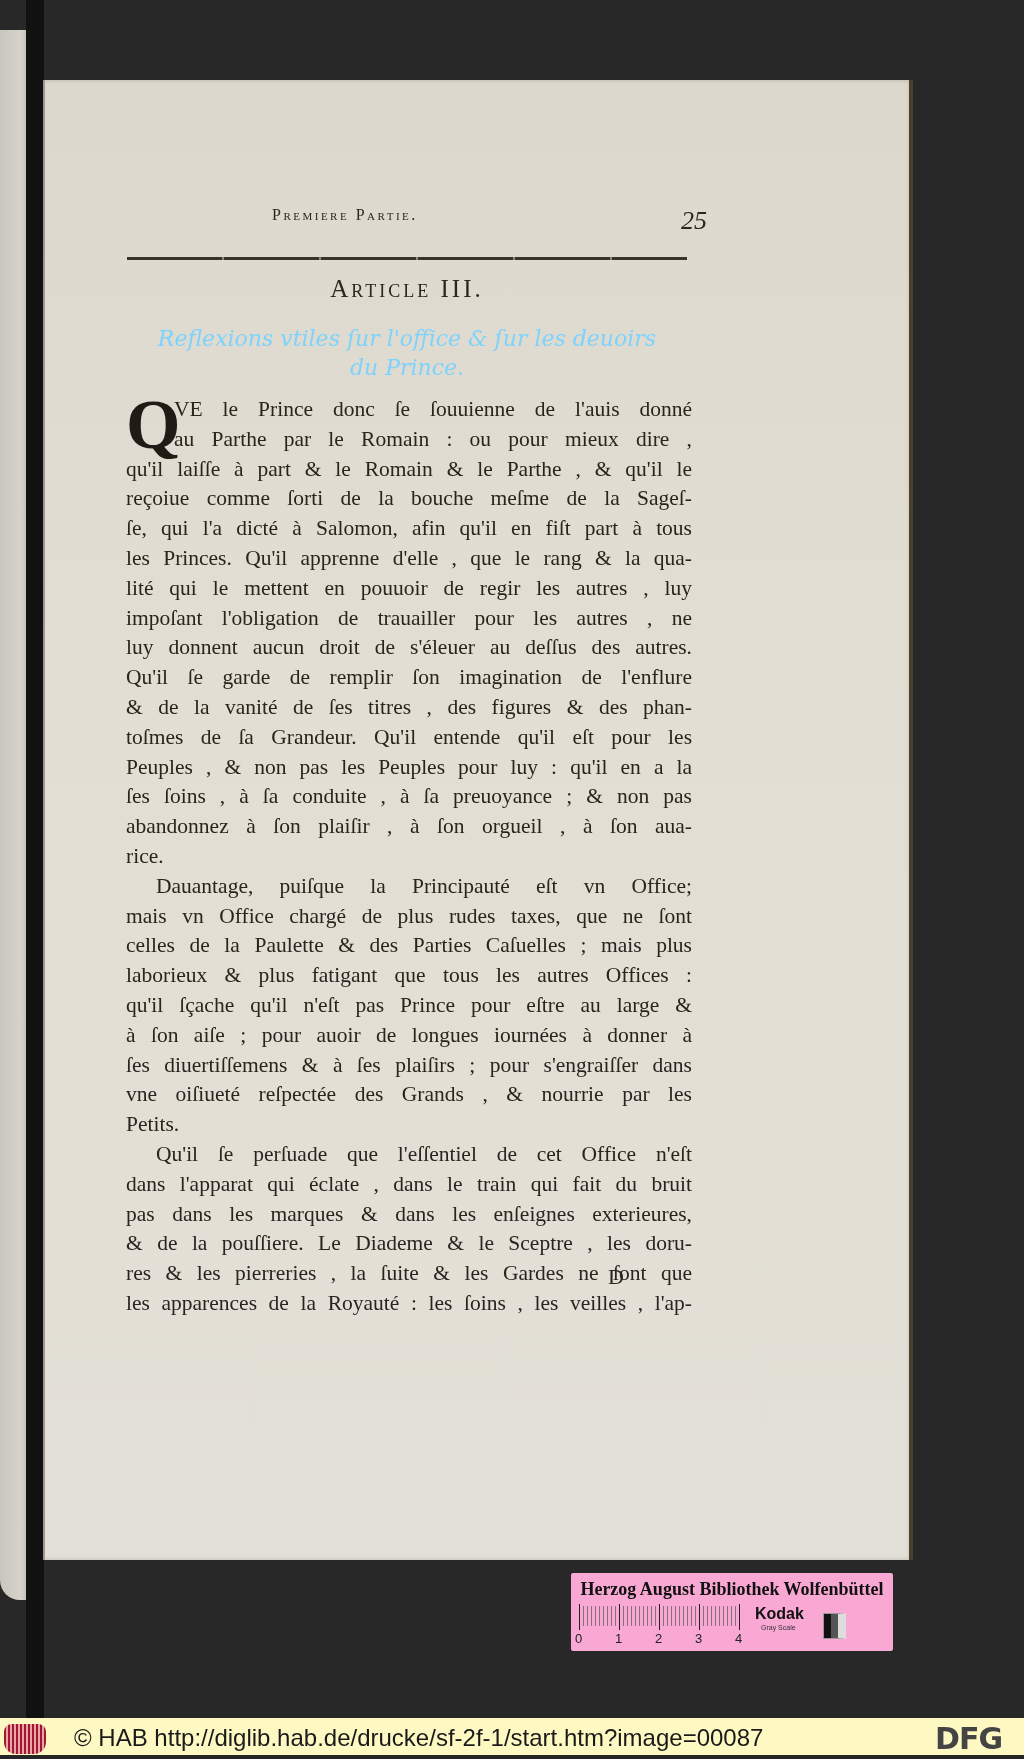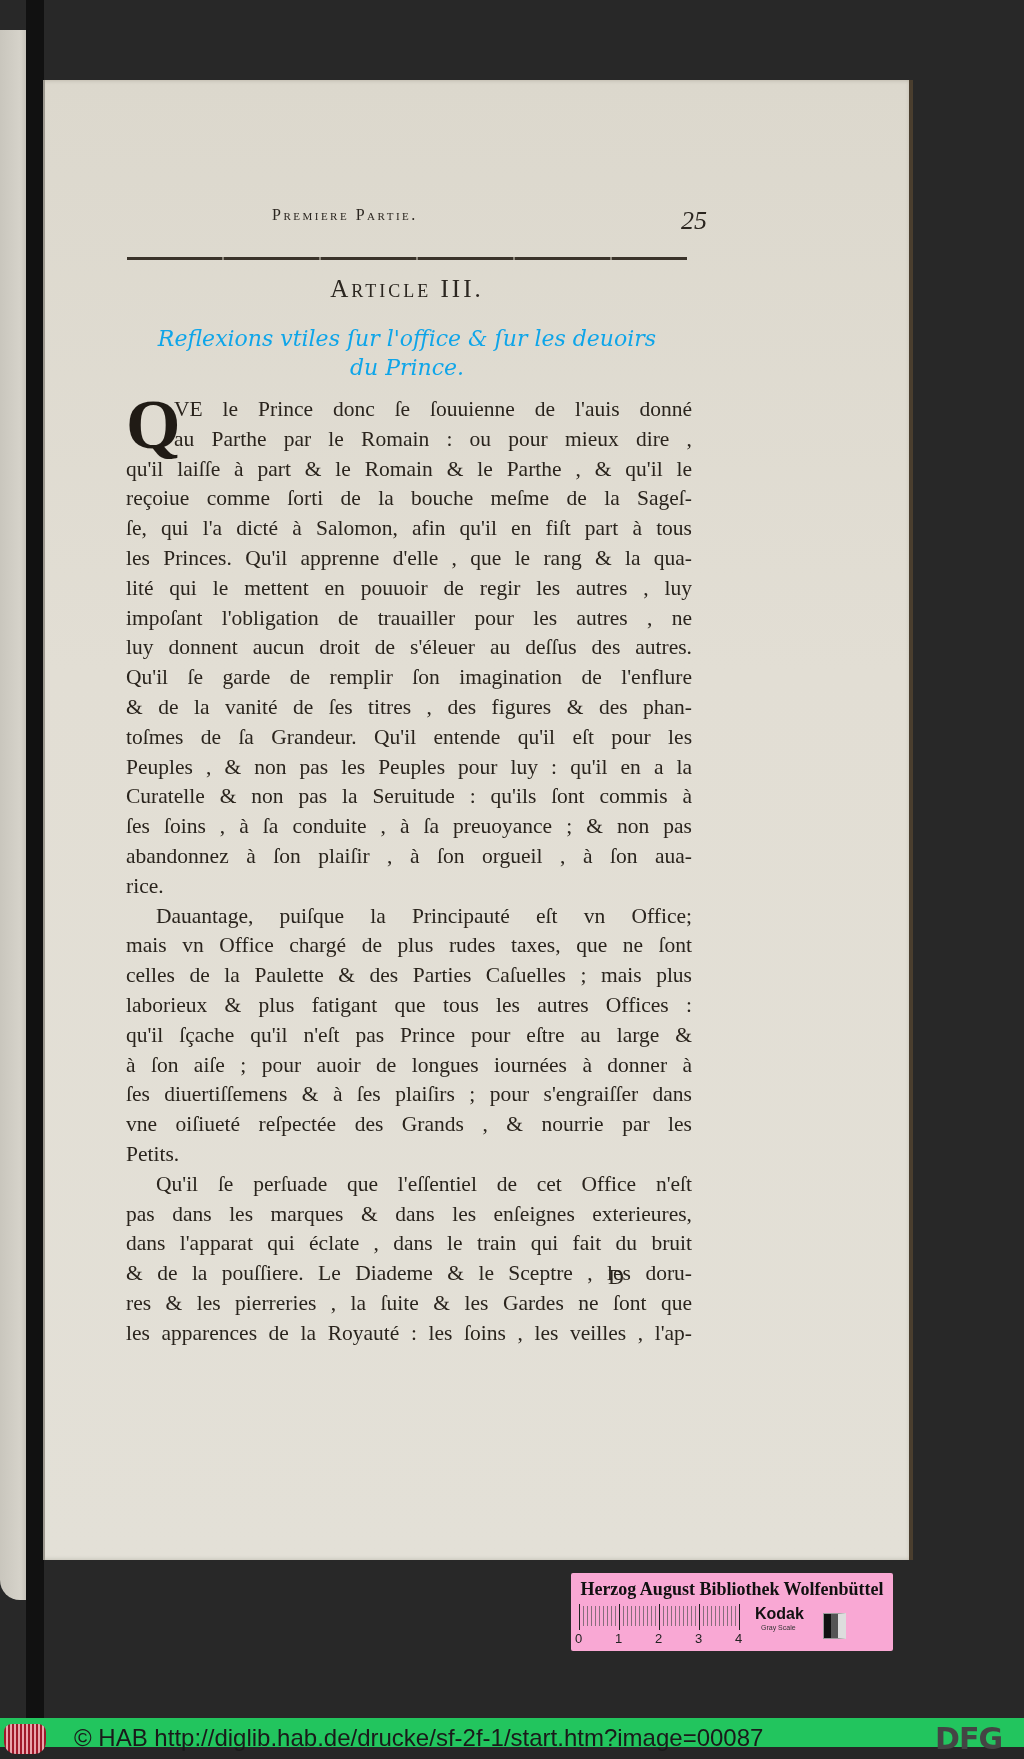--- a/index.html
+++ b/index.html
@@ -120,7 +120,7 @@
       font-style: italic;
       font-size: 22px;
       line-height: 29px;
-      color: #0ea5e9;
+      color: #7dd3fc;
     }
 
     .body-text {

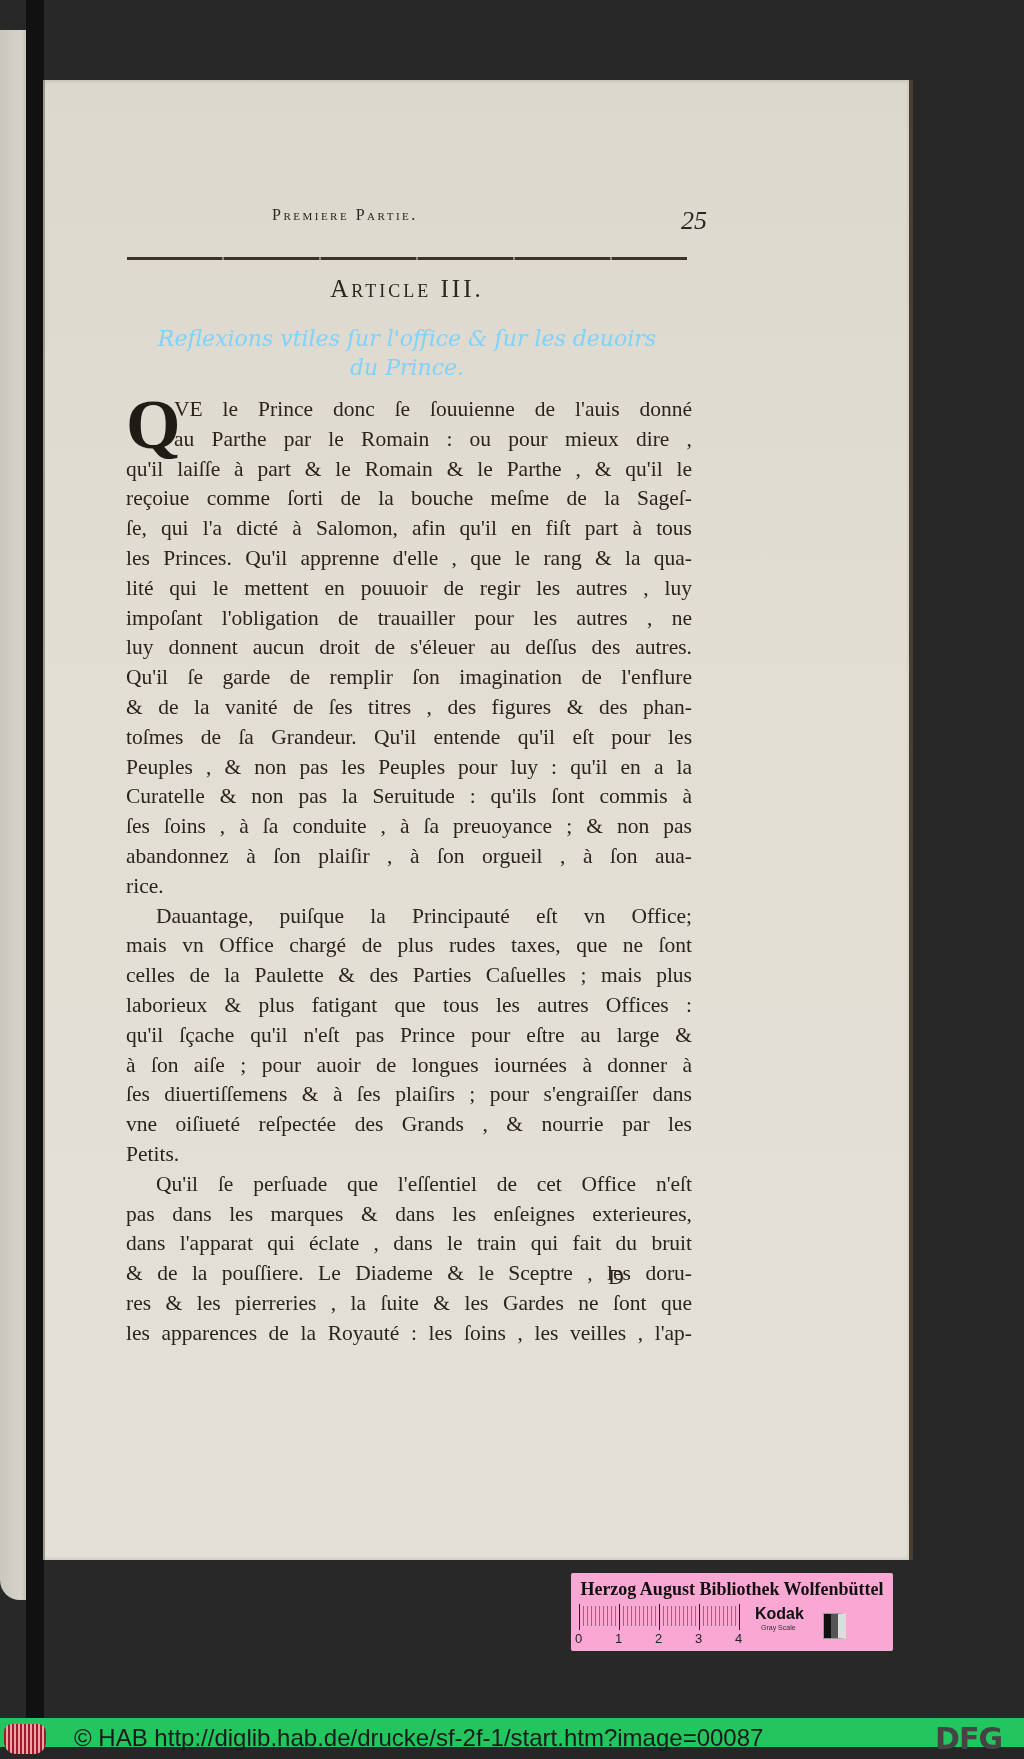--- a/index.html
+++ b/index.html
@@ -317,7 +317,6 @@
   <span class="line">&amp; de la vanité de ſes titres , des figures &amp; des phan-</span>
   <span class="line">toſmes de ſa Grandeur. Qu'il entende qu'il eſt pour les</span>
   <span class="line">Peuples , &amp; non pas les Peuples pour luy : qu'il en a la</span>
-  <span class="line">Curatelle &amp; non pas la Seruitude : qu'ils ſont commis à</span>
   <span class="line">ſes ſoins , à ſa conduite , à ſa preuoyance ; &amp; non pas</span>
   <span class="line">abandonnez à ſon plaiſir , à ſon orgueil , à ſon aua-</span>
   <span class="line last">rice.</span>

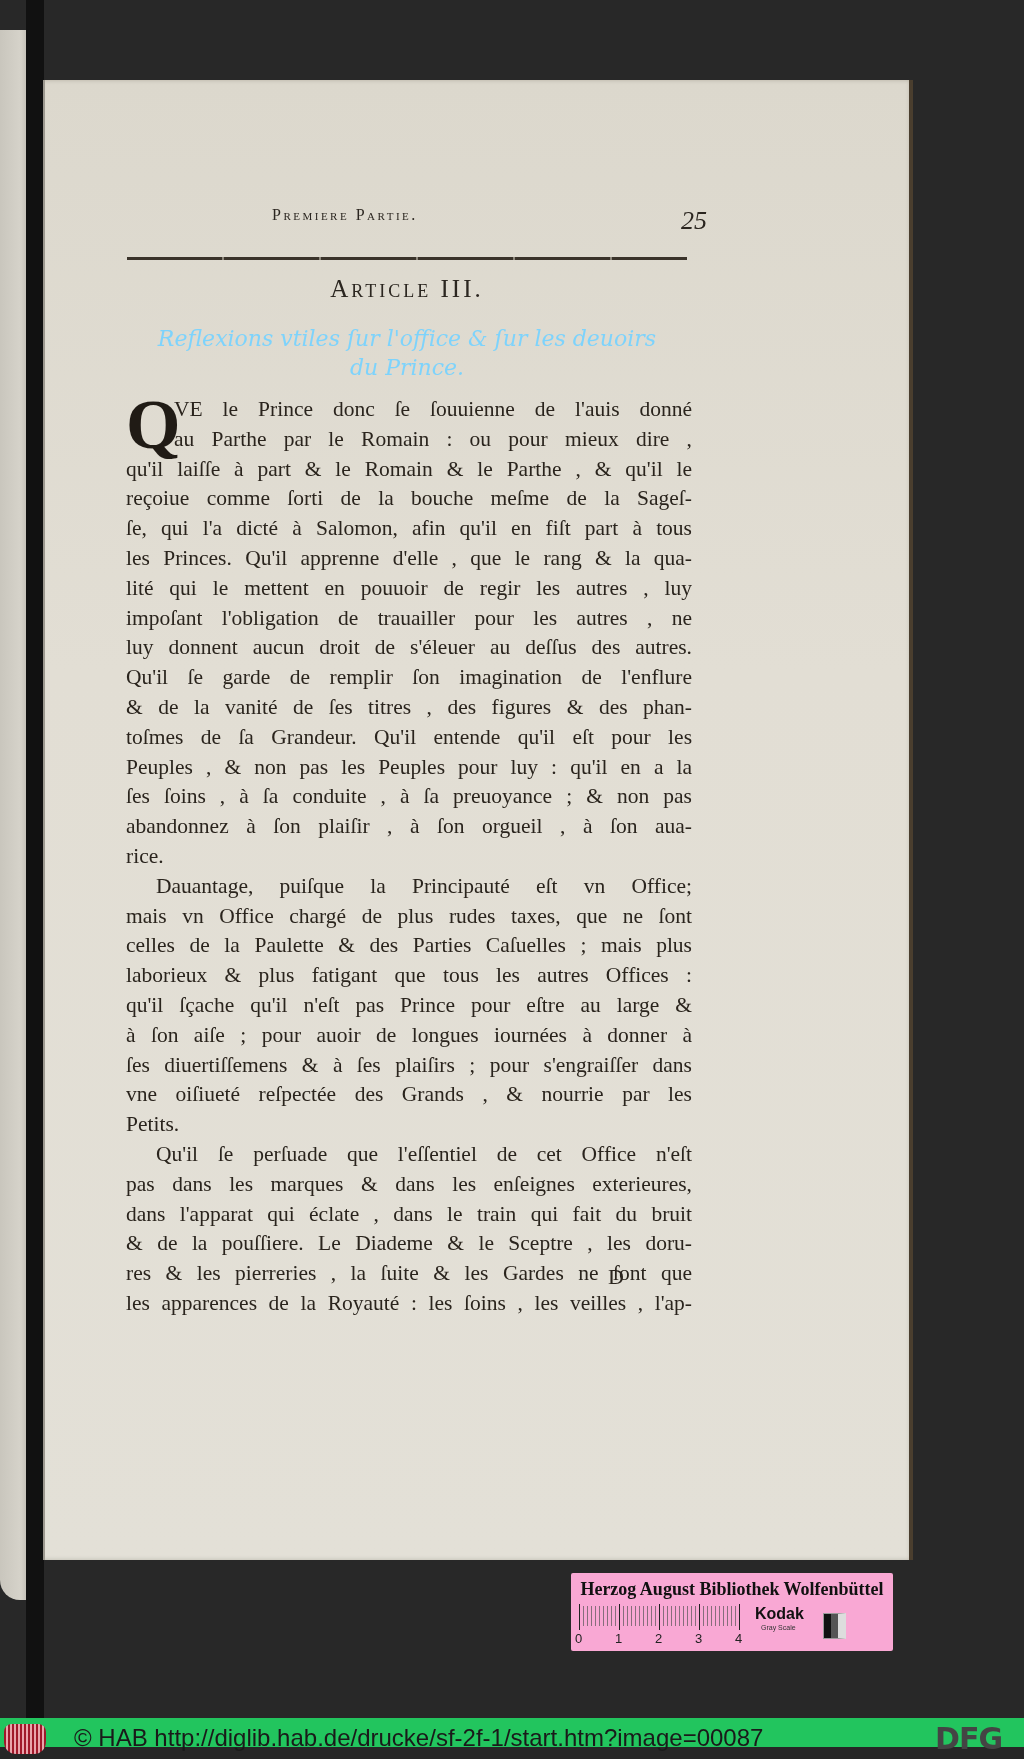--- a/index.html
+++ b/index.html
@@ -332,8 +332,8 @@
   <span class="line last">Petits.</span>
 
   <span class="line indent">Qu'il ſe perſuade que l'eſſentiel de cet Office n'eſt</span>
+  <span class="line">dans l'apparat qui éclate , dans le train qui fait du bruit</span>
   <span class="line">pas dans les marques &amp; dans les enſeignes exterieures,</span>
-  <span class="line">dans l'apparat qui éclate , dans le train qui fait du bruit</span>
   <span class="line">&amp; de la pouſſiere.  Le Diademe &amp; le Sceptre , les doru-</span>
   <span class="line">res &amp; les pierreries , la ſuite &amp; les Gardes ne ſont que</span>
   <span class="line">les apparences de la Royauté : les ſoins , les veilles , l'ap-</span>

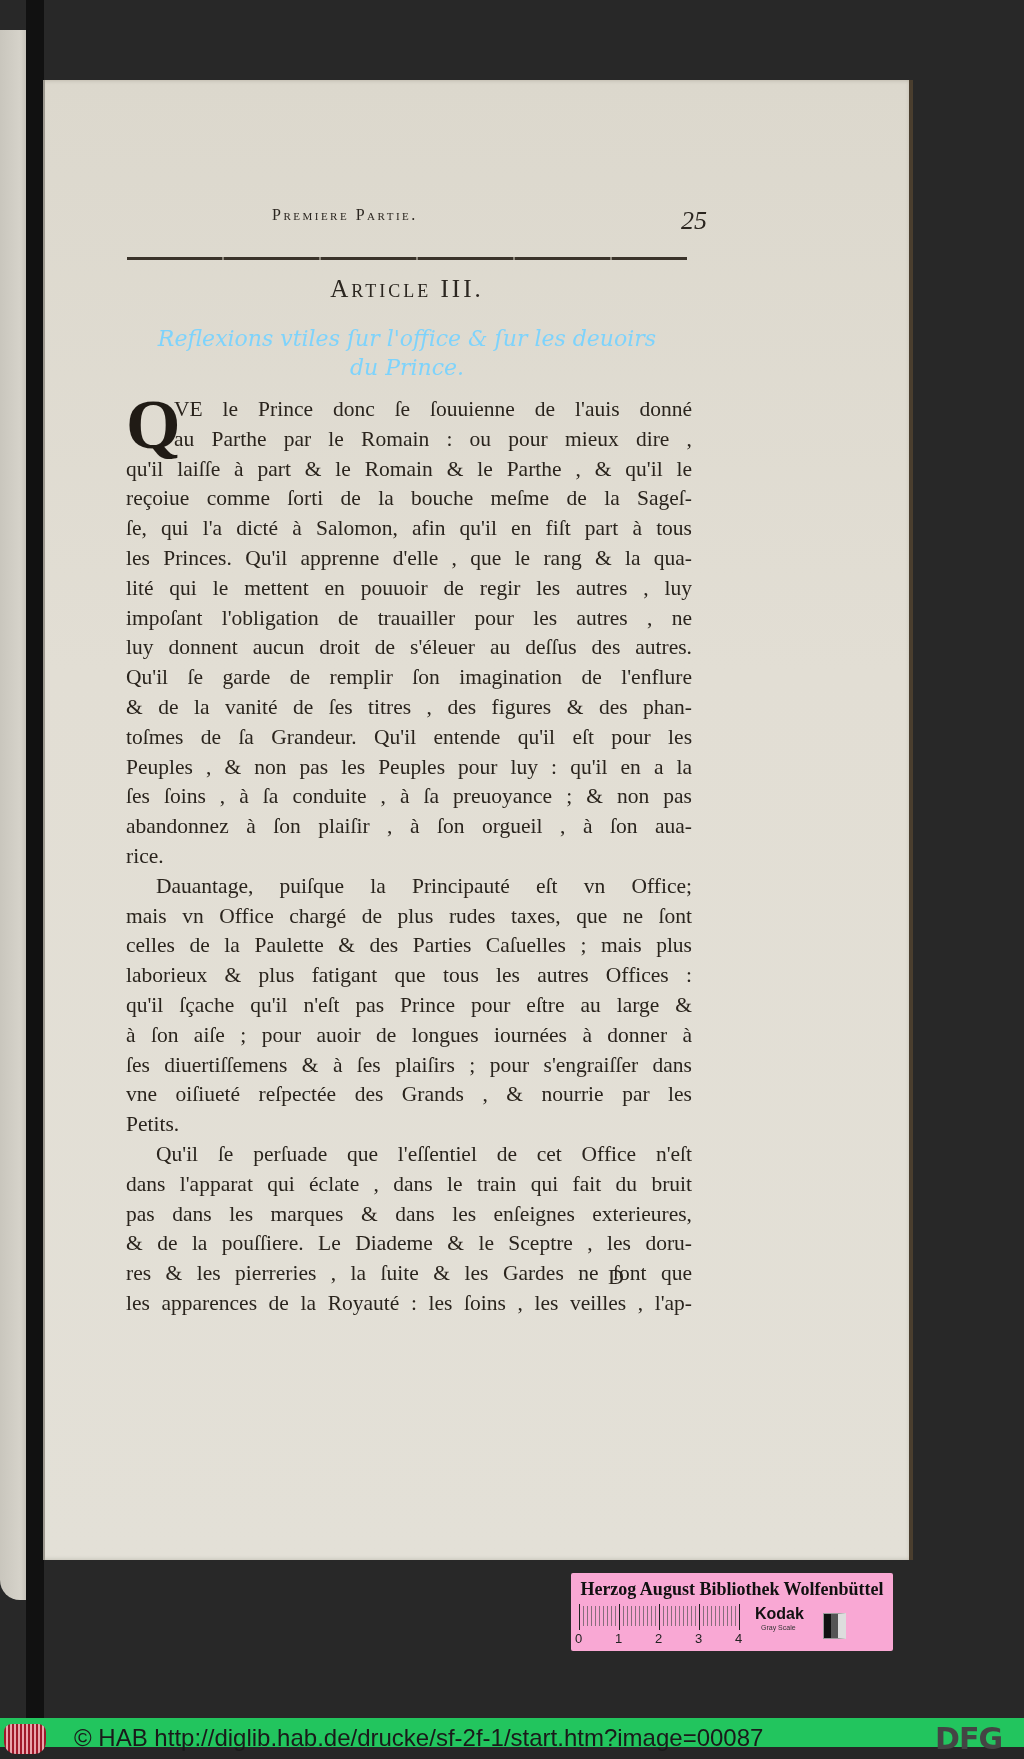--- a/index.html
+++ b/index.html
@@ -246,8 +246,8 @@
       left: 0;
       top: 1718px;
       width: 1024px;
-      height: 29px;
-      background: #22c55e;
+      height: 37px;
+      background: #fef9c3;
     }
     .hab-logo {
       position: absolute;

